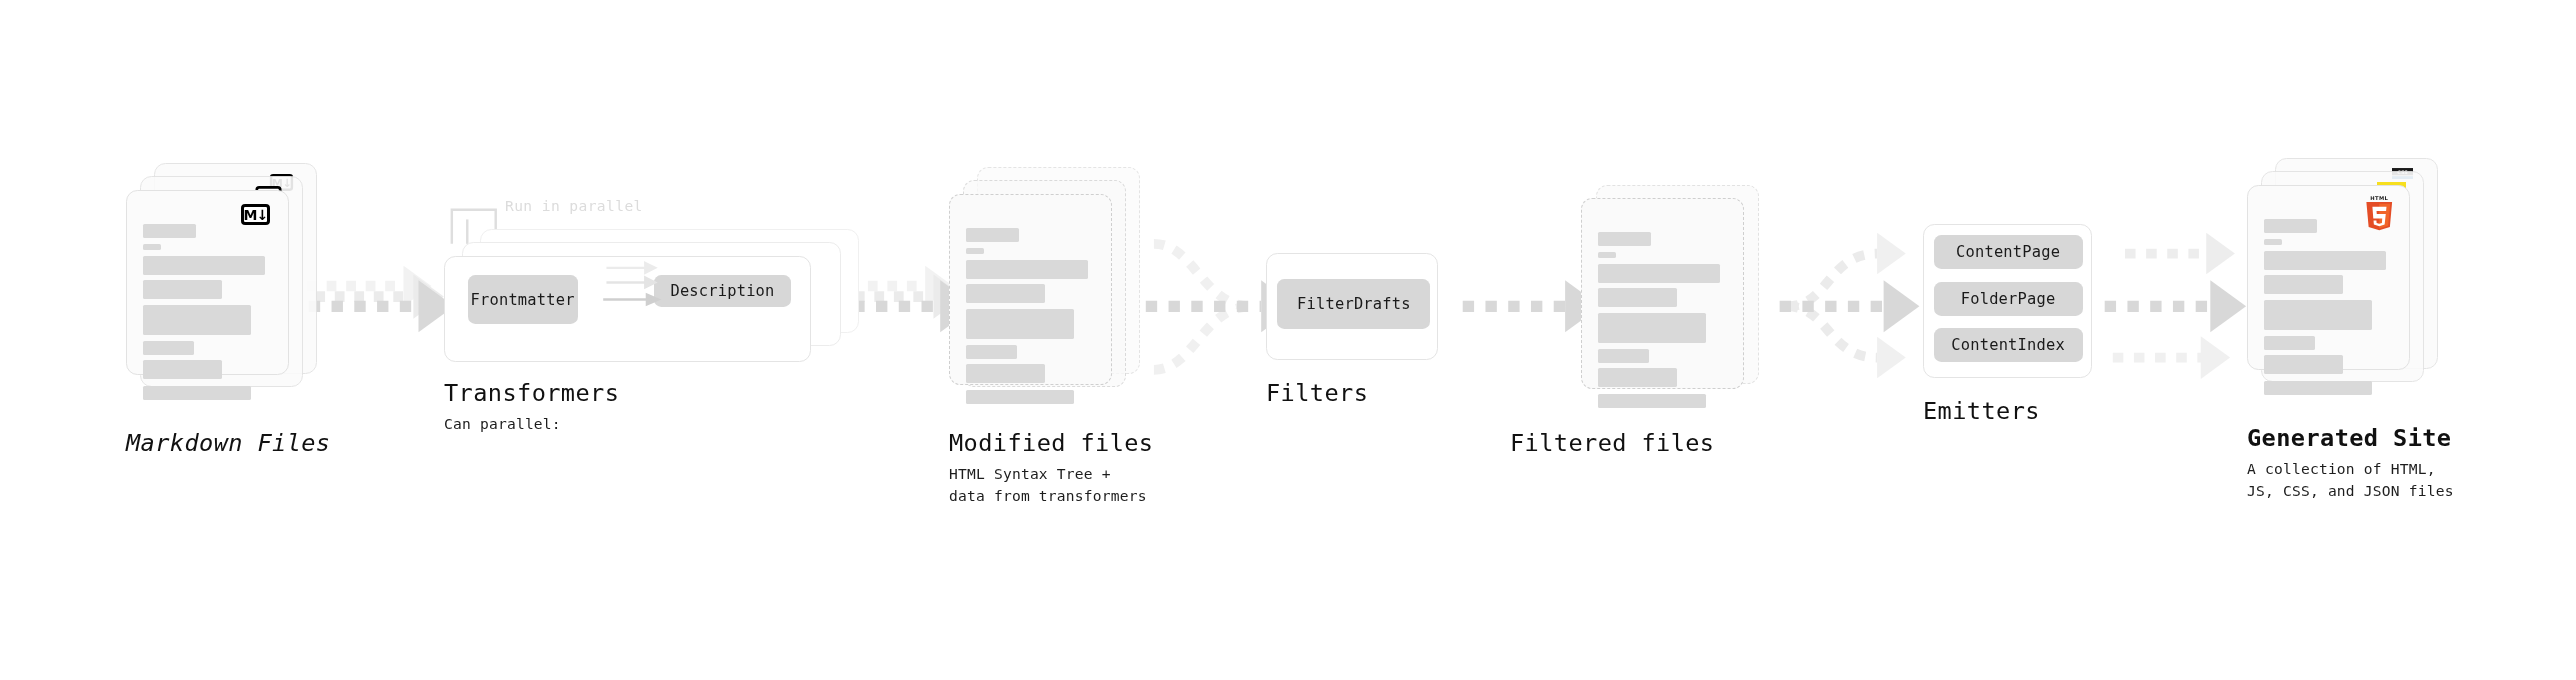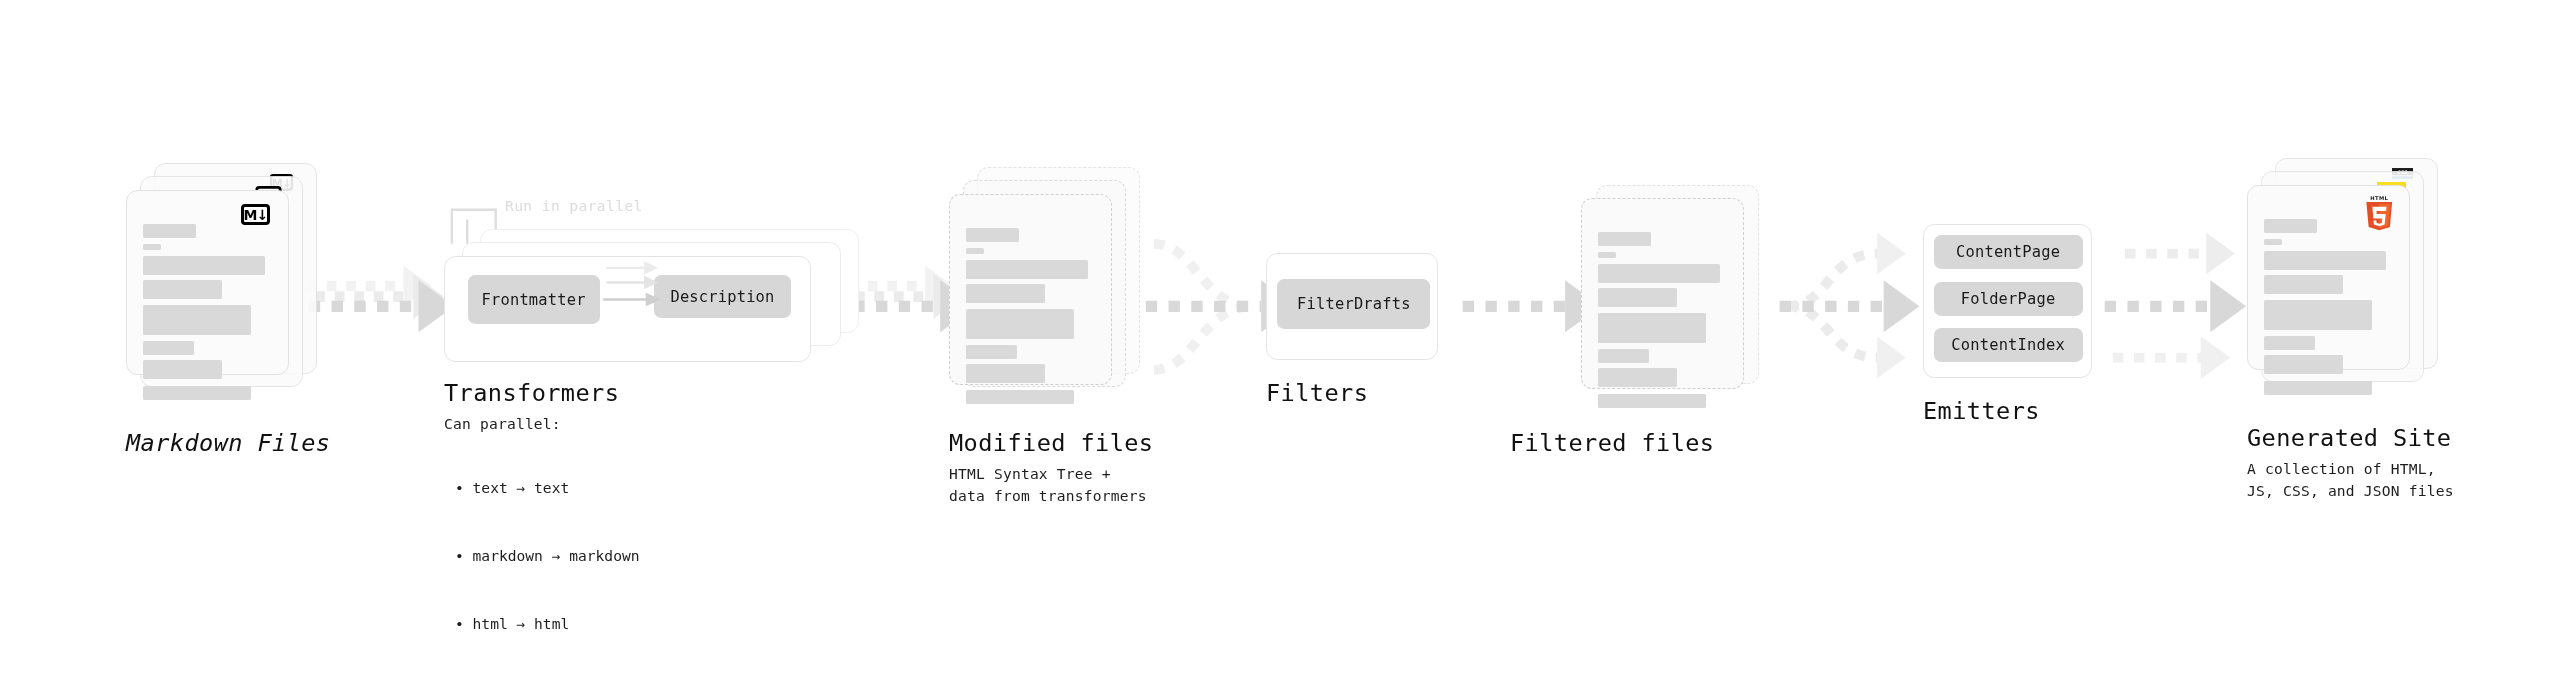--- a/index.html
+++ b/index.html
@@ -208,7 +208,7 @@
     <div class="pill faint1" style="left:220px;top:32.5px;width:124px;height:51px;">x</div>
 
     <div class="proc-box" style="left:0px;top:27px;width:367px;height:106px;border-color:#e4e4e4;"></div>
-    <div class="pill" style="left:23.6px;top:46px;width:132px;height:49px;">Frontmatter</div>
+    <div class="pill" style="left:23.6px;top:46px;width:110px;height:49px;">Frontmatter</div>
     <div class="pill" style="left:210px;top:46px;width:137px;height:43px;">Description</div>
 
     <svg width="367" height="132" style="position:absolute;left:0;top:0;" viewBox="0 0 452 163">

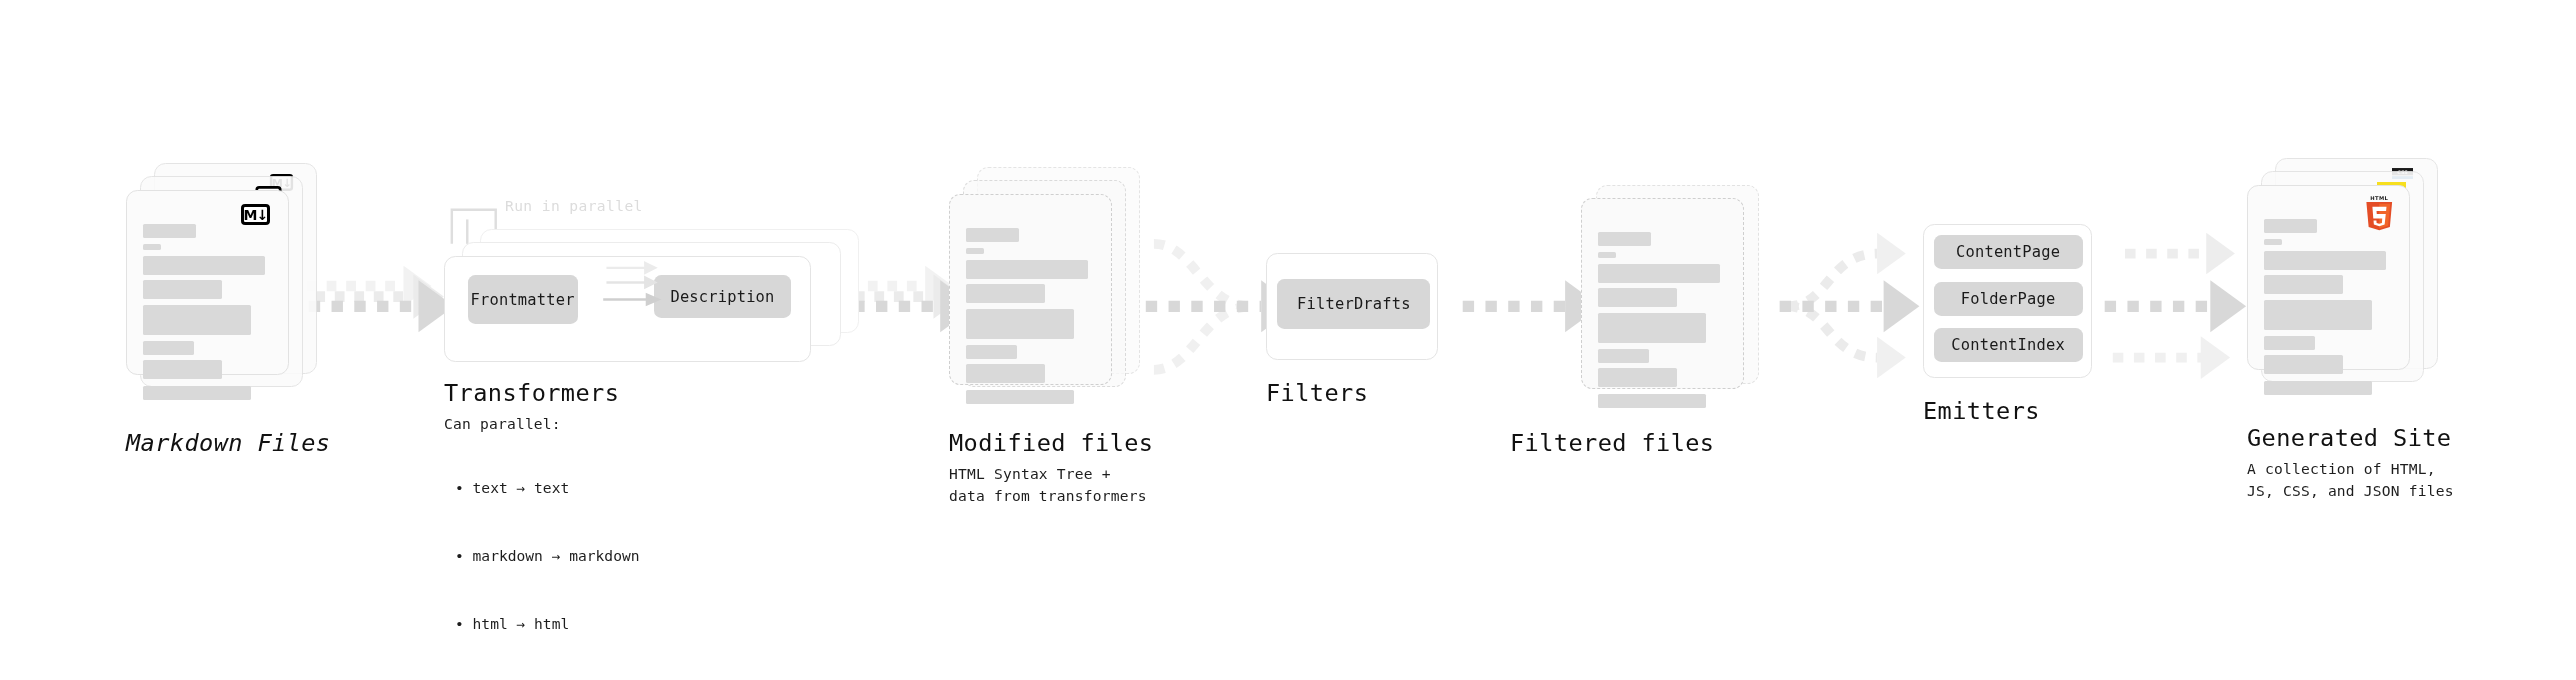--- a/index.html
+++ b/index.html
@@ -209,7 +209,7 @@
 
     <div class="proc-box" style="left:0px;top:27px;width:367px;height:106px;border-color:#e4e4e4;"></div>
     <div class="pill" style="left:23.6px;top:46px;width:110px;height:49px;">Frontmatter</div>
-    <div class="pill" style="left:210px;top:46px;width:137px;height:43px;">Description</div>
+    <div class="pill" style="left:210px;top:46px;width:137px;height:32px;">Description</div>
 
     <svg width="367" height="132" style="position:absolute;left:0;top:0;" viewBox="0 0 452 163">
       <g stroke="#ebebeb" stroke-width="3" fill="#ebebeb">

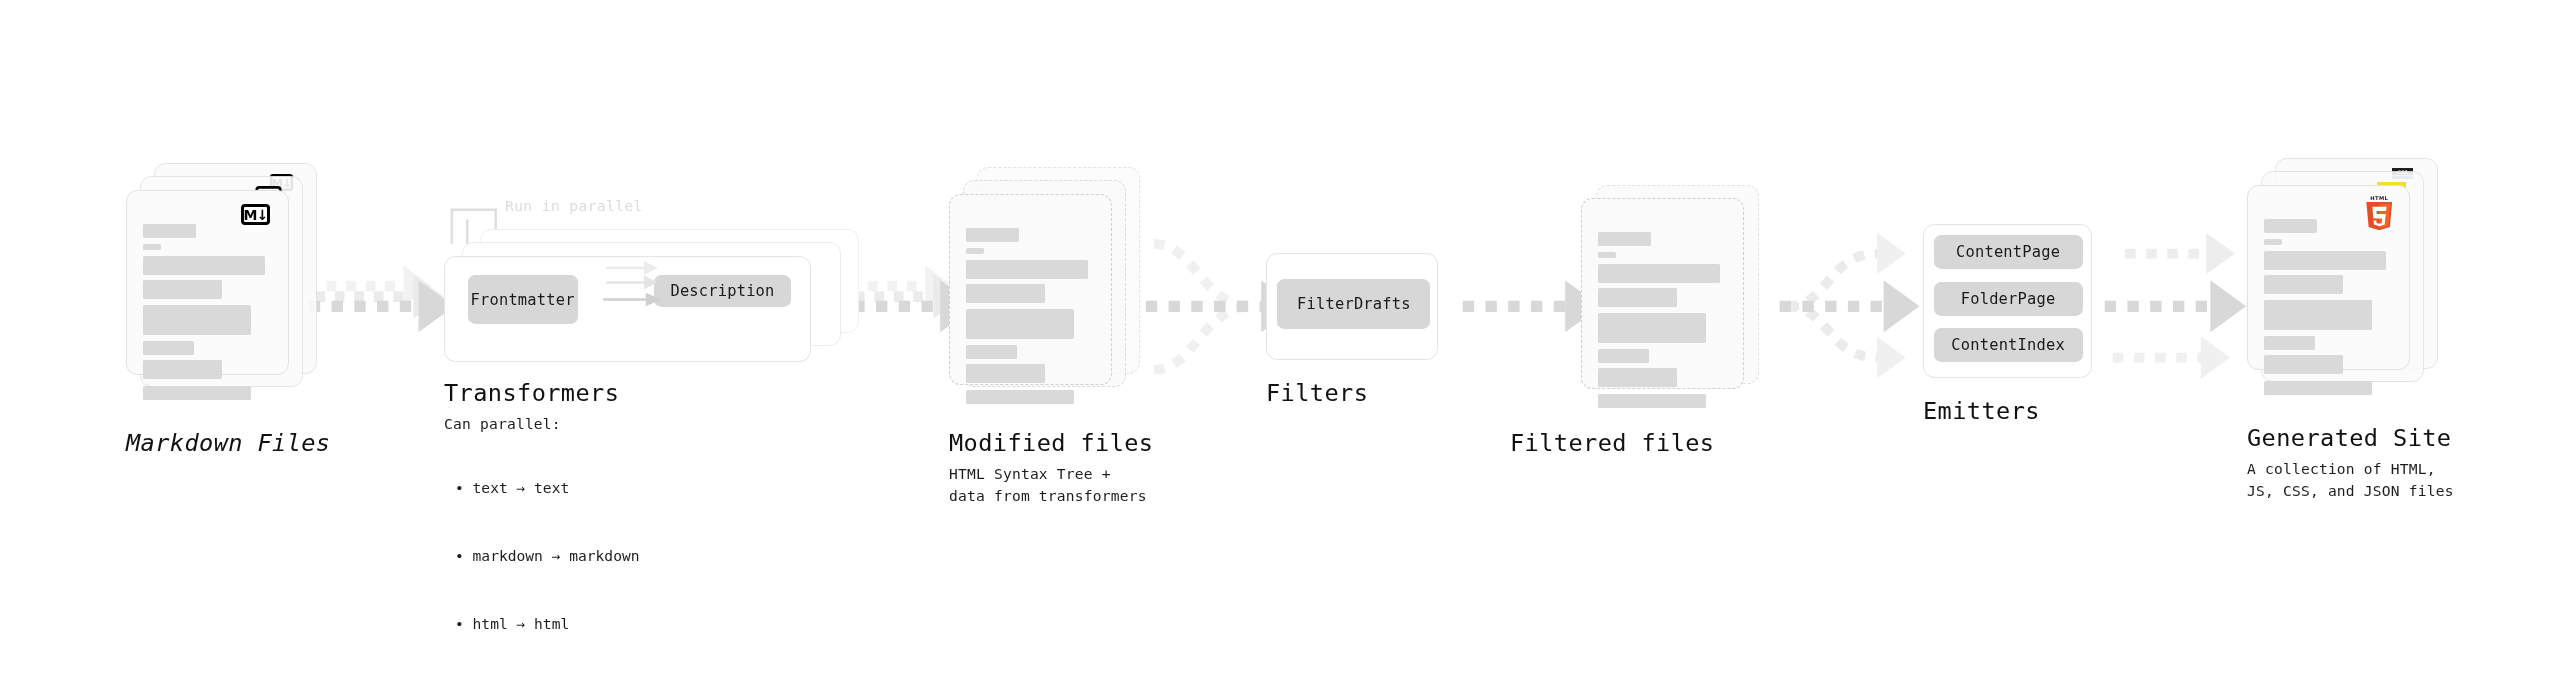--- a/index.html
+++ b/index.html
@@ -317,7 +317,7 @@
       </svg>
     </div>
   </div>
-  <div class="title" style="left:2247px;top:424px;">Generated Site</div>
+  <div class="title" style="left:2247px;top:424px;font-weight:bold;">Generated Site</div>
   <div class="sub" style="left:2247px;top:458px;">A collection of HTML,
 JS, CSS, and JSON files</div>
 

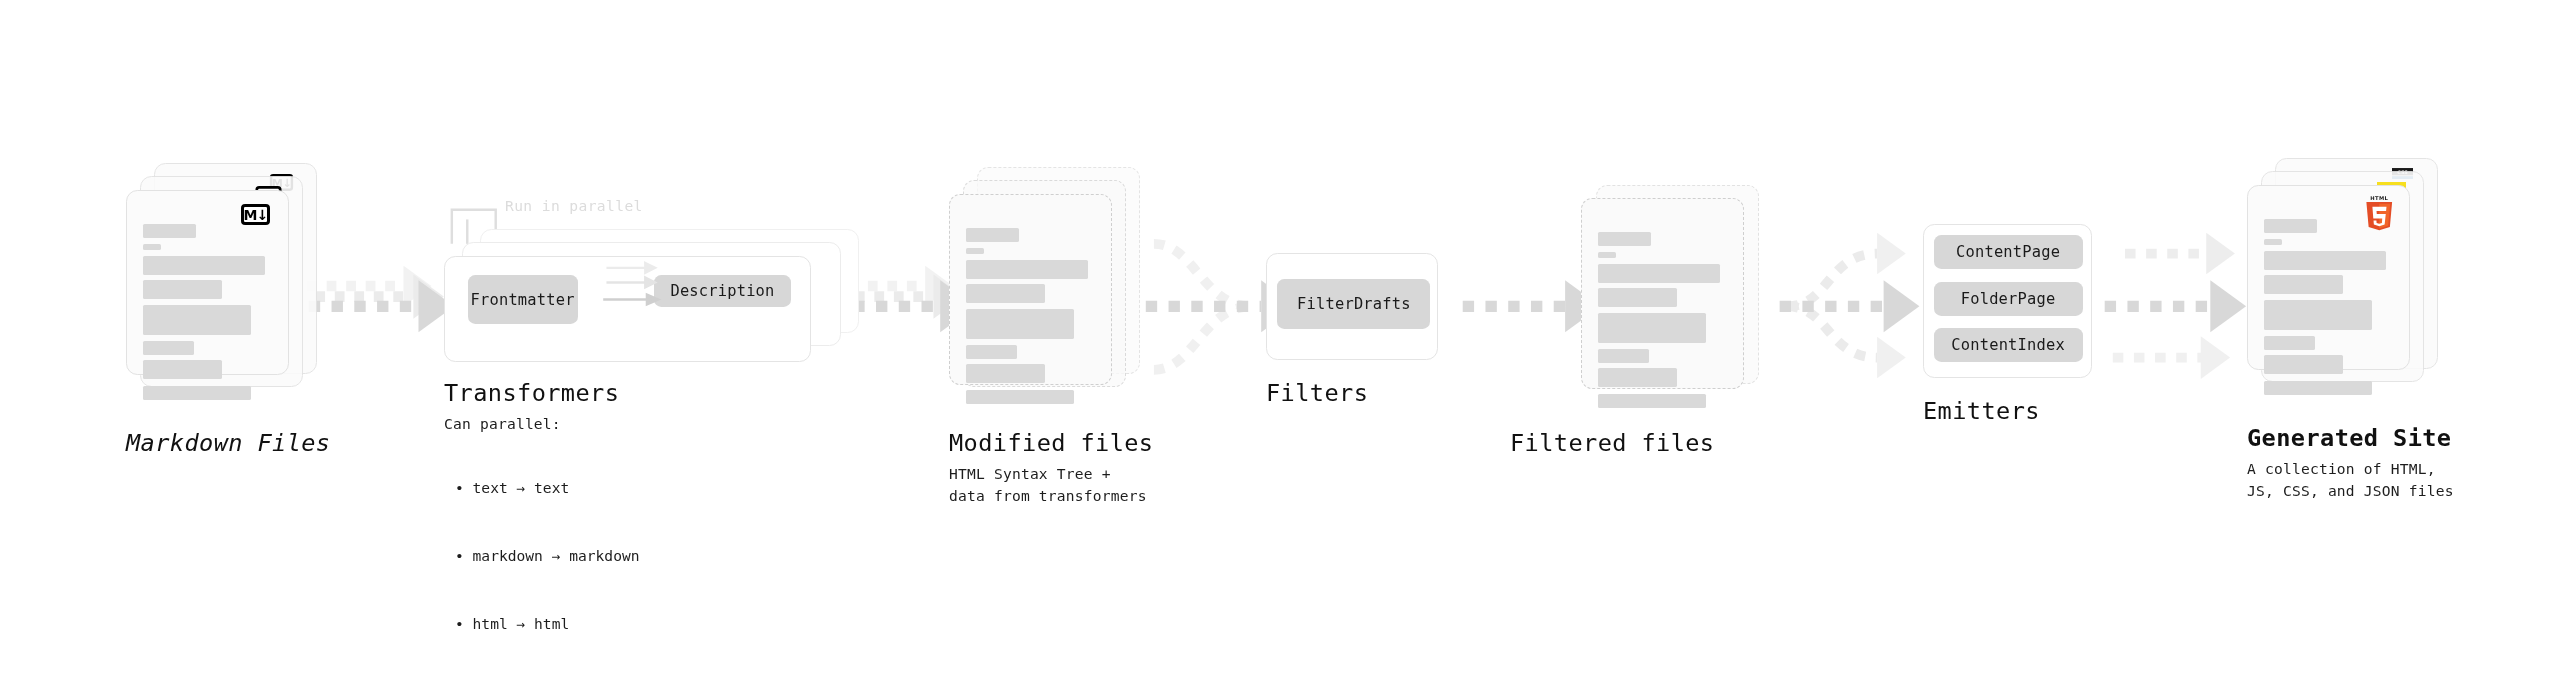--- a/index.html
+++ b/index.html
@@ -229,11 +229,6 @@
   <div class="note" style="left:505px;top:197px;">Run in parallel</div>
   <div class="title" style="left:444px;top:379px;">Transformers</div>
   <div class="sub" style="left:444px;top:413px;">Can parallel:</div>
-  <div class="bullets" style="left:455px;top:432px;">
-    <div>• text → text</div>
-    <div>• markdown → markdown</div>
-    <div>• html → html</div>
-  </div>
 
   <div class="doc-stack" style="left:949px;top:167px;">
     <div class="doc-card dashed" style="left:28px;top:0px;width:163px;height:207px;opacity:.55;"></div>

